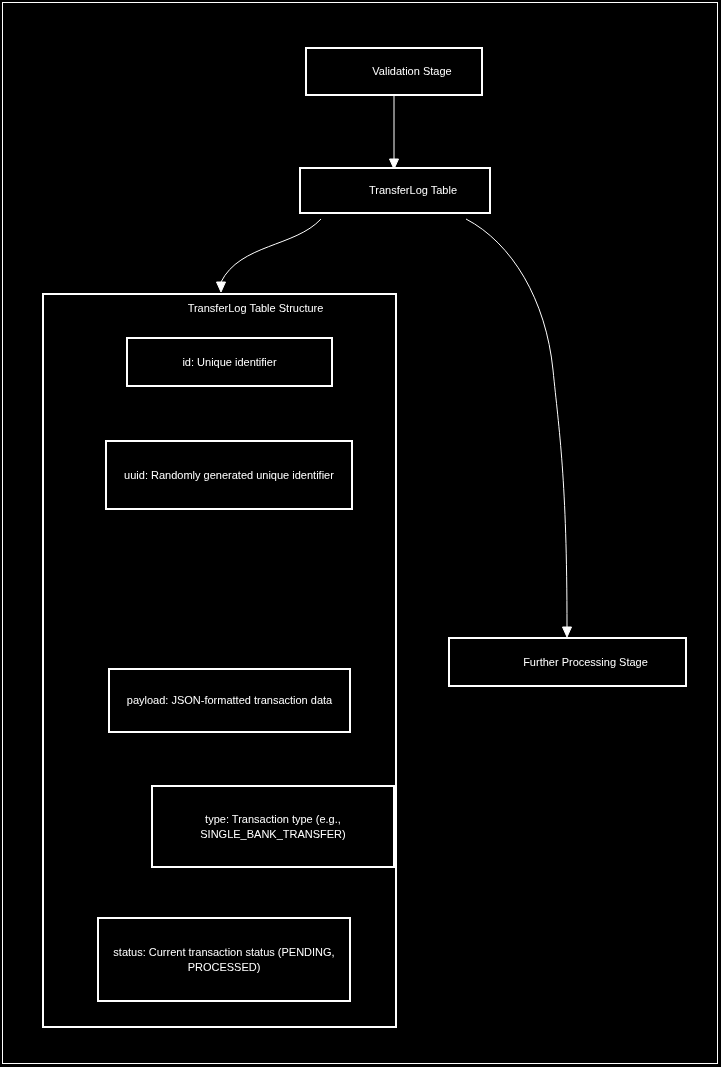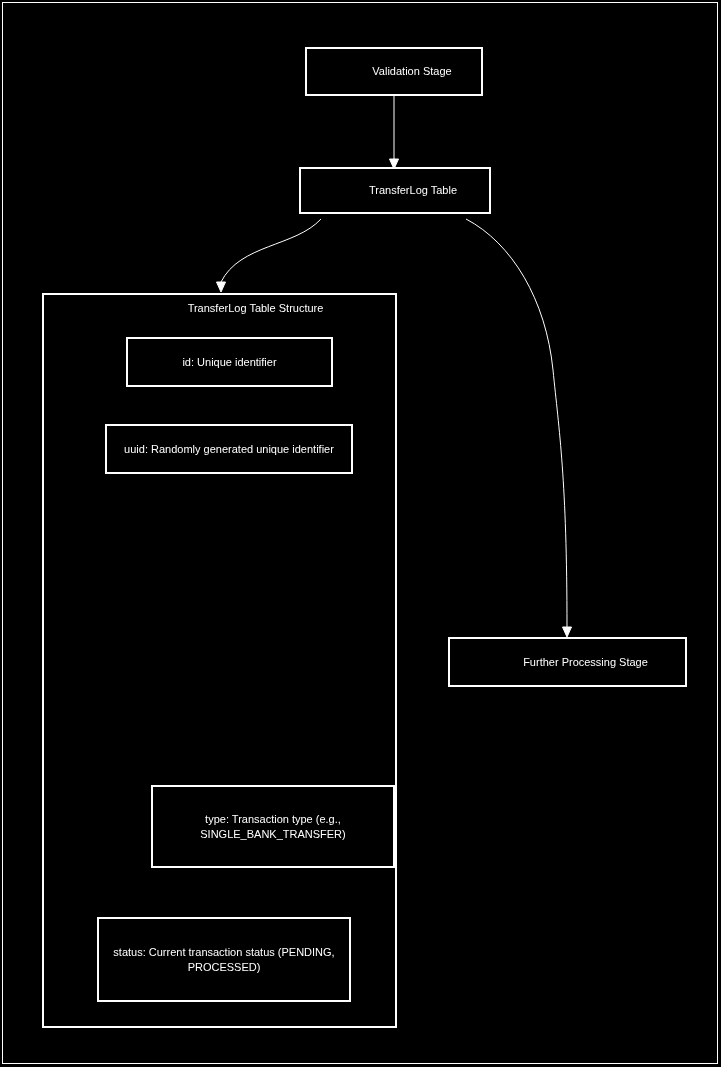--- a/index.html
+++ b/index.html
@@ -40,7 +40,7 @@
   }
   .field{padding:6px;}
   .f0{left:126px; top:337px; width:207px; height:50px;}
-  .f1{left:105px; top:424px; width:248px; height:50px;}
+  .f1{left:105px; top:440px; width:248px; height:70px;}
   .f2{left:110px; top:553px; width:238px; height:65px;}
   .f3{left:108px; top:668px; width:243px; height:65px;}
   .f4{left:107px; top:785px; width:244px; height:83px;margin-left:44px;}

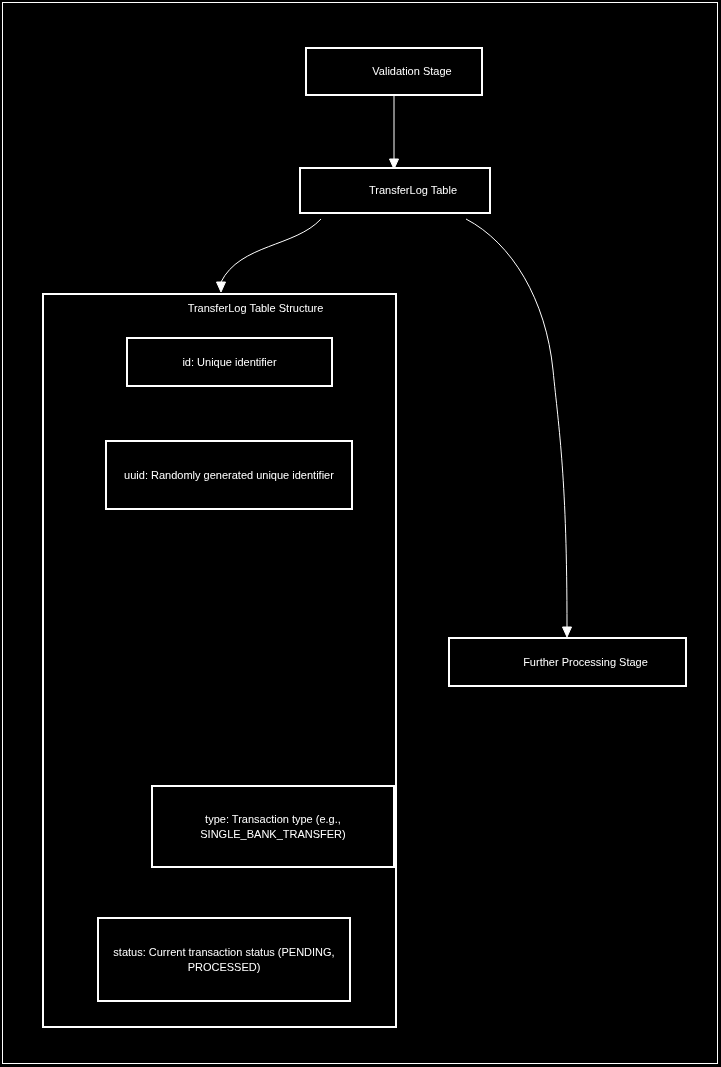--- a/index.html
+++ b/index.html
@@ -80,6 +80,9 @@
   <div class="node field f1">
     <span>uuid: Randomly generated unique identifier</span>
   </div>
+  <div class="node field f3">
+    <span>payload: JSON-formatted transaction data</span>
+  </div>
   <div class="node field f4">
     <span>type: Transaction type (e.g.,
 SINGLE_BANK_TRANSFER)</span>

